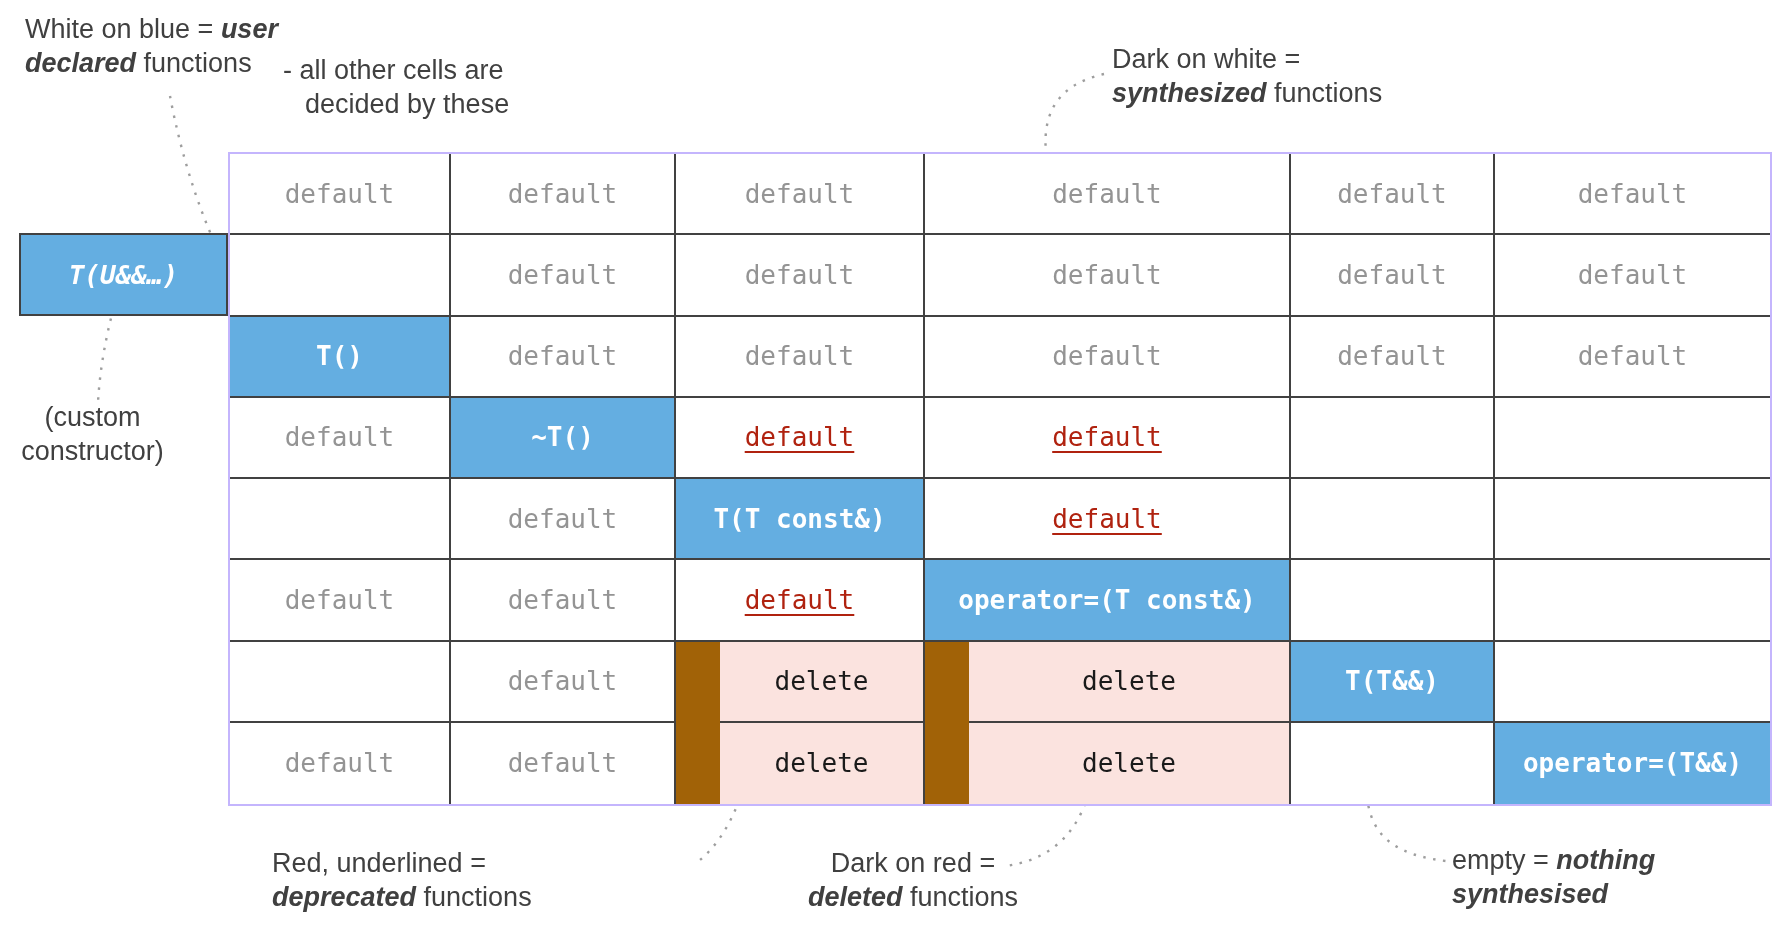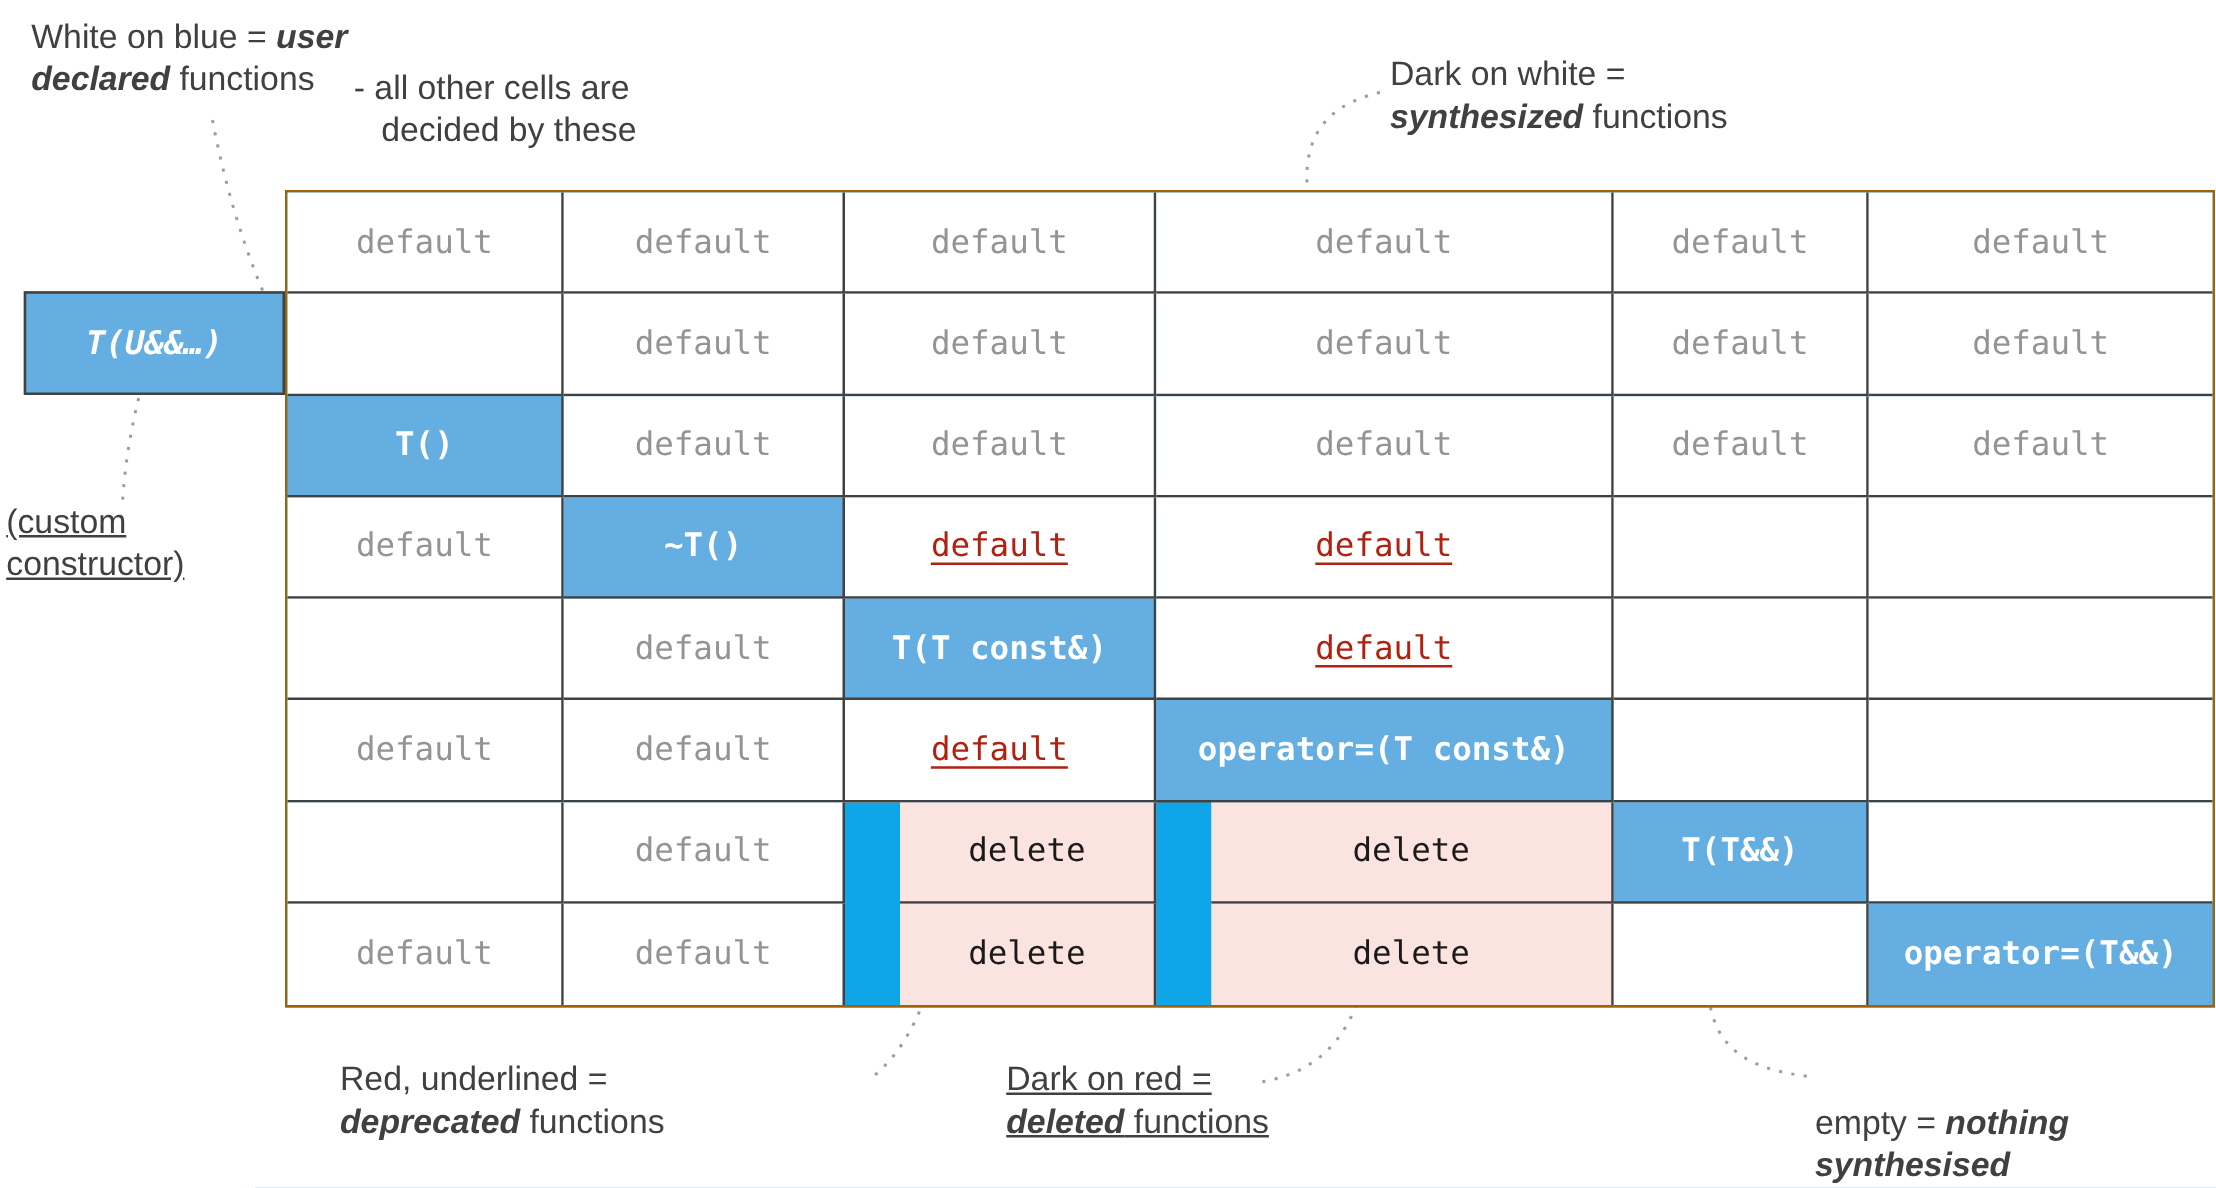--- a/index.html
+++ b/index.html
@@ -34,8 +34,8 @@
     display: grid;
     grid-template-columns: 221px 225px 249px 366px 204px 275px;
     grid-template-rows: repeat(8, 81.25px);
-    border: 2px solid #a16207;
-    background: #0ea5e9;
+    border: 2px solid #c4b5fd;
+    background: #a16207;
   }
   .cell {
     display: flex;

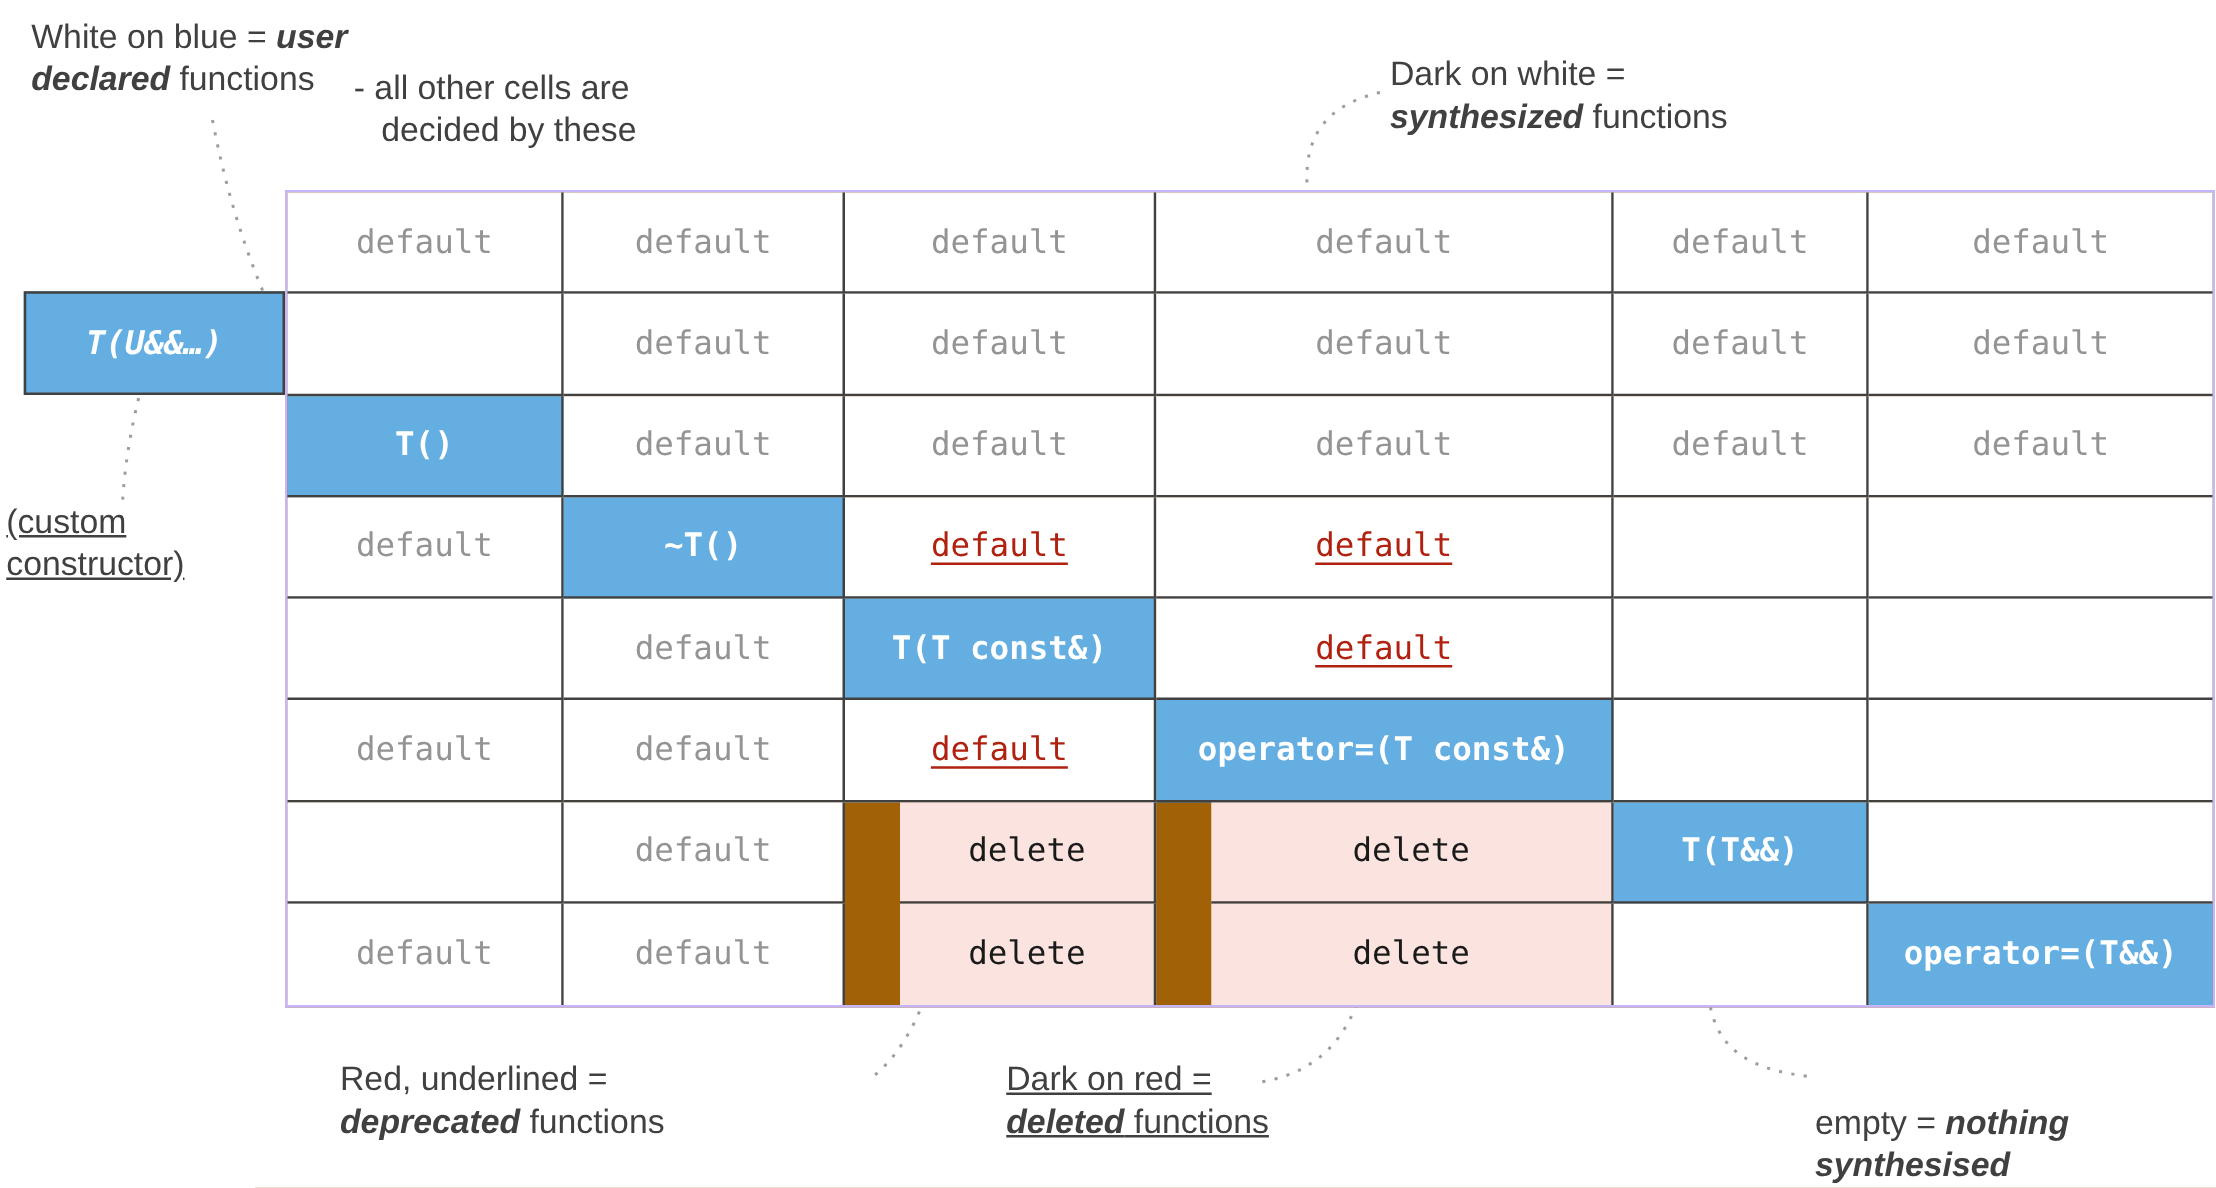--- a/index.html
+++ b/index.html
@@ -89,7 +89,7 @@
     white-space: nowrap;
   }
   .ann .em { font-weight: bold; font-style: italic; }
-  .center { text-align: left; text-decoration: underline; }
+  .center { text-align: center; }
 </style>
 </head>
 <body>

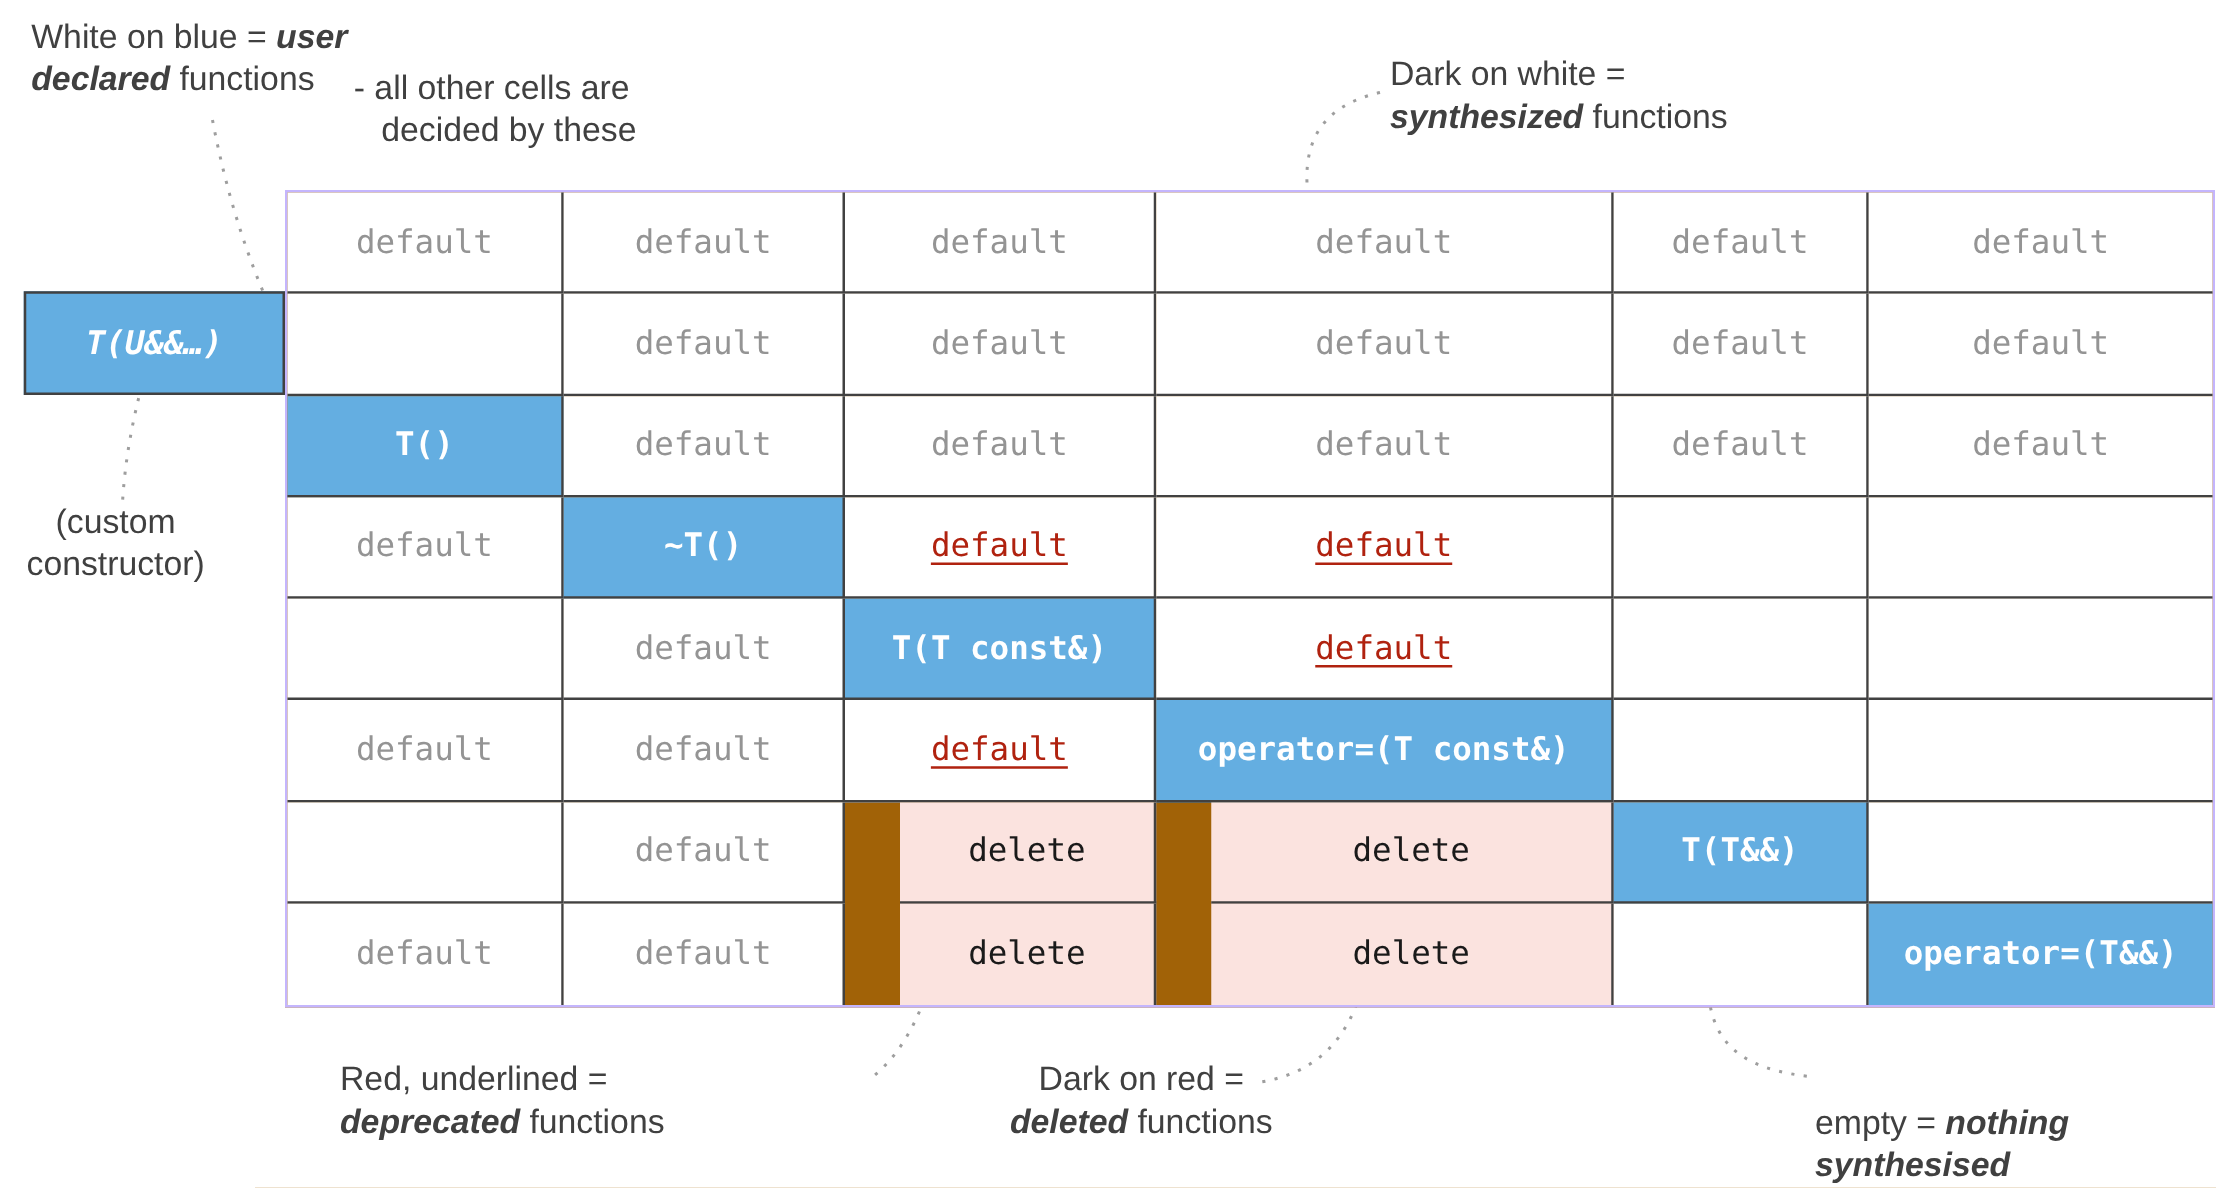--- a/index.html
+++ b/index.html
@@ -188,7 +188,7 @@
     <div><span class="em">deleted</span><span> functions</span></div>
   </div>
 
-  <div class="ann" style="left:1452px; top:881px;">
+  <div class="ann" style="left:1452px; top:843px;">
     <div><span>empty = </span><span class="em">nothing</span></div>
     <div><span class="em">synthesised</span></div>
   </div>

